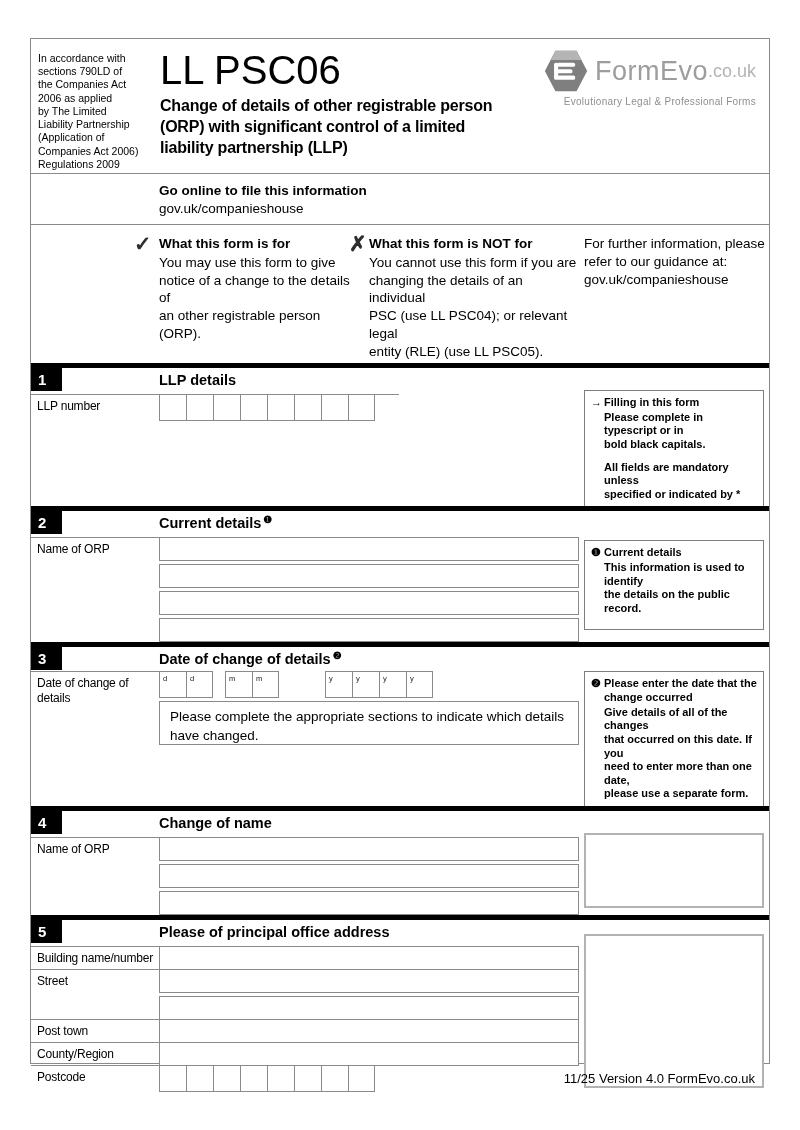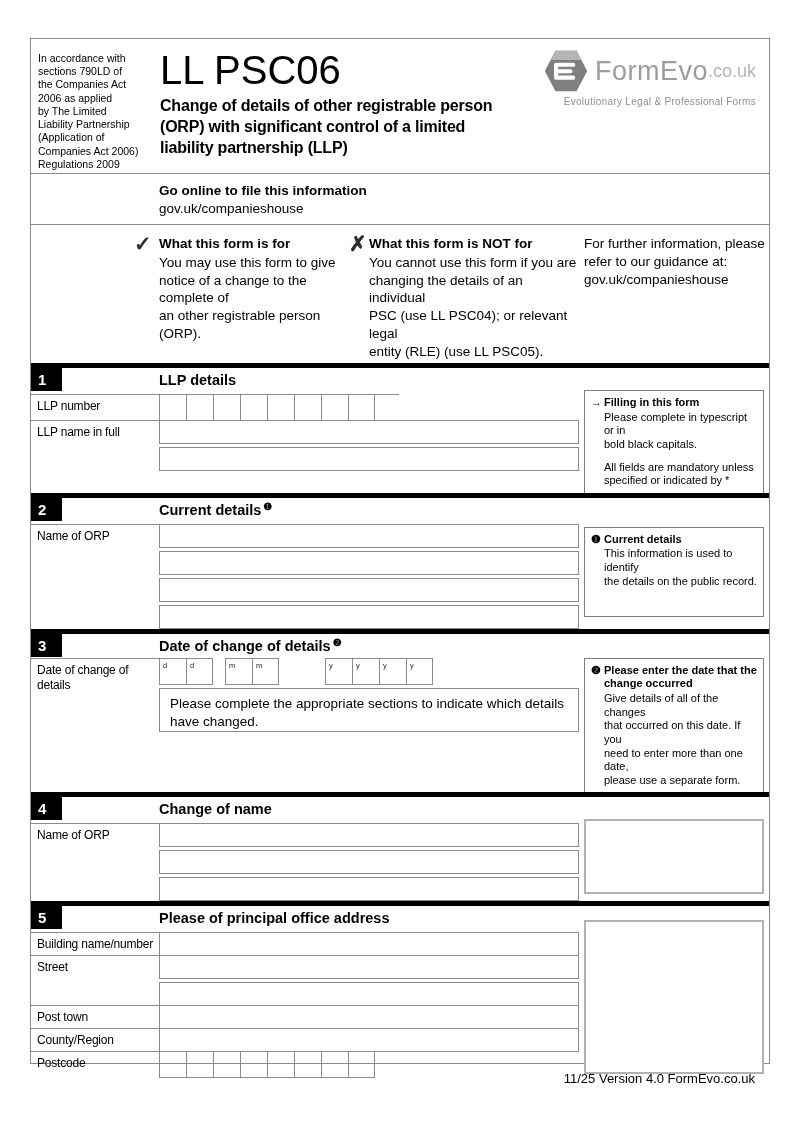--- a/index.html
+++ b/index.html
@@ -140,7 +140,7 @@
     <div class="info-col col-for">
       <h3>What this form is for</h3>
       <p>You may use this form to give
-notice of a change to the complete of
+notice of a change to the details of
 an other registrable person (ORP).</p>
     </div>
     <span class="mark mark-cross">✗</span>

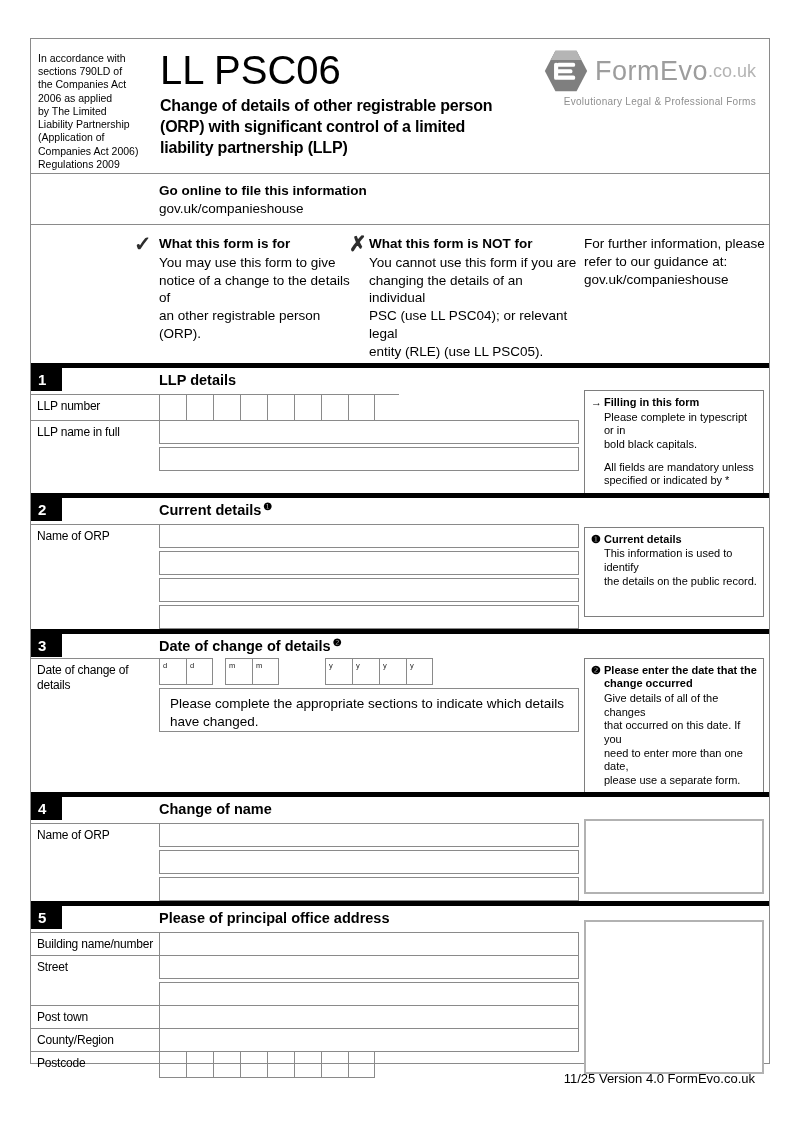--- a/index.html
+++ b/index.html
@@ -81,7 +81,7 @@
   .note-head { display:flex; font-weight:bold; }
   .note-marker { width:13px; flex:none; }
   .note-title { white-space:pre-line; }
-  .note-body { padding-left:13px; white-space:pre-line; margin-top:1px; }
+  .note-body { padding-left:13px; white-space:pre-line; margin-top:1px;font-weight:bold; }
   .note-body.gap { margin-top:9px; }
   .note-s1 { margin-top:22px; flex:1; border-bottom:none; }
   .note-s2 { margin-top:29px; flex:1; margin-bottom:12px; }

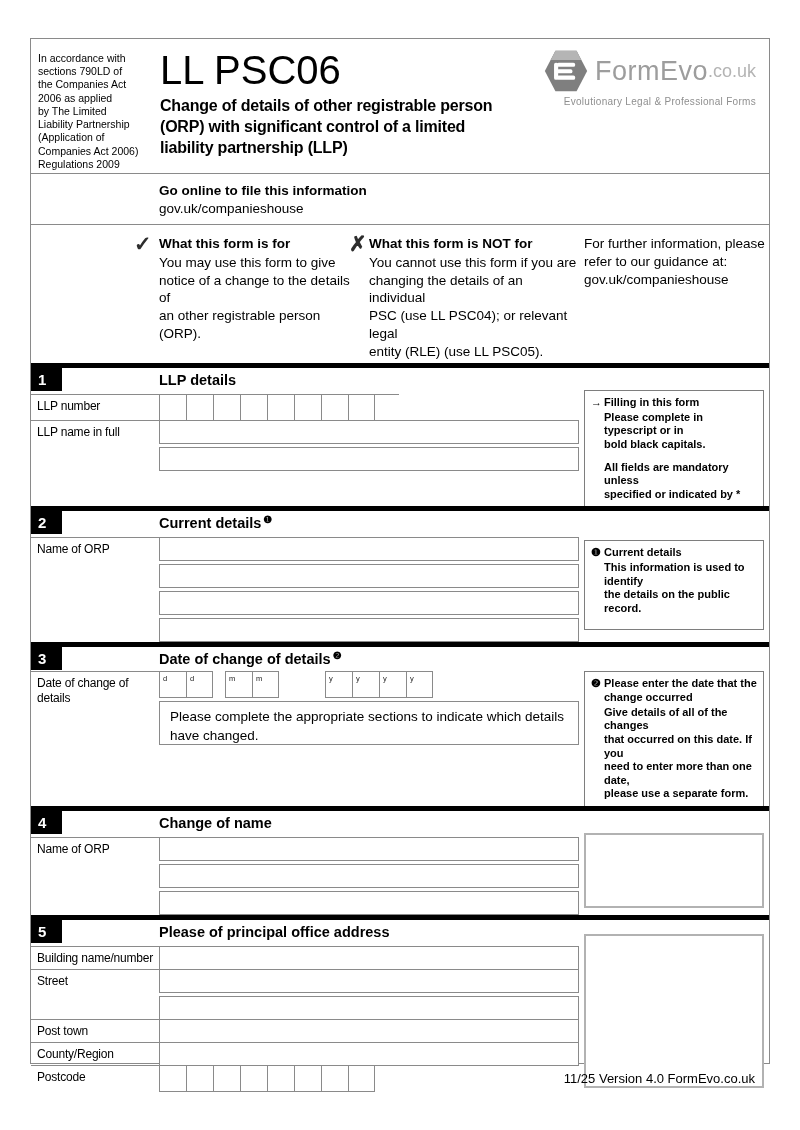--- a/index.html
+++ b/index.html
@@ -179,13 +179,6 @@
             </div>
           </div>
         </div>
-        <div class="frow">
-          <div class="flabel">LLP name in full</div>
-          <div class="finput">
-            <div class="iline"></div>
-            <div class="iline"></div>
-          </div>
-        </div>
       </div>
       <div class="secside">
         <div class="note note-s1">

